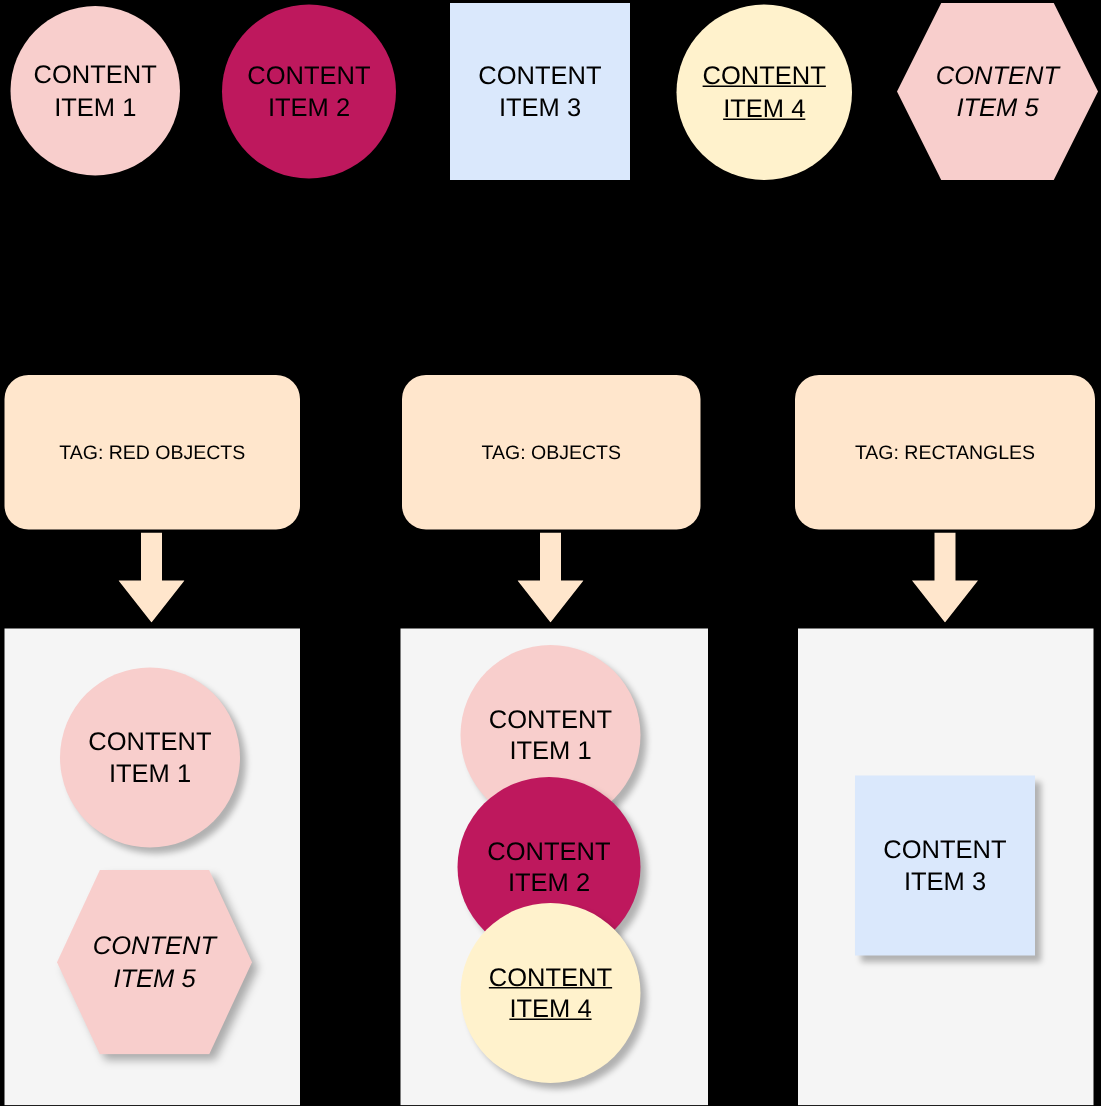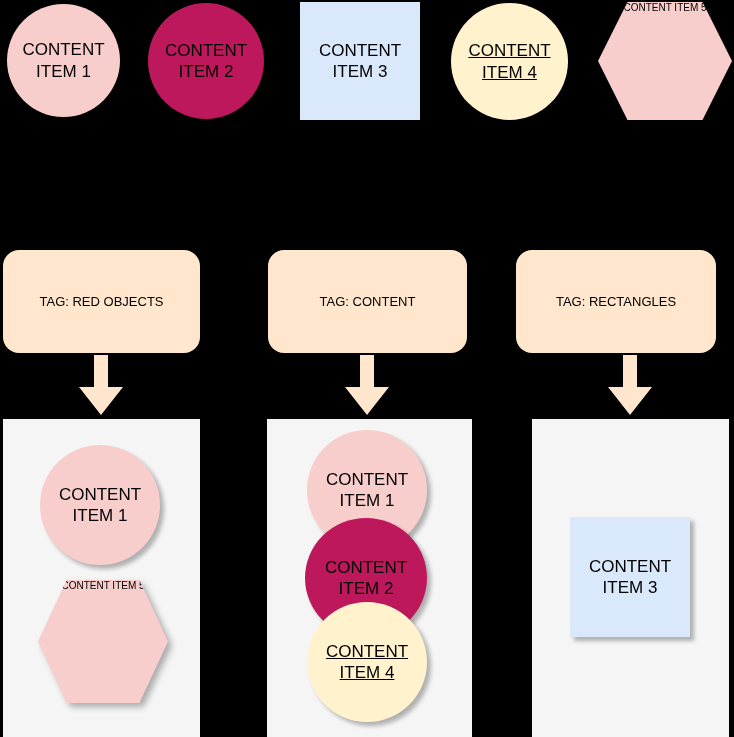--- a/index.html
+++ b/index.html
@@ -14,8 +14,8 @@
   .circle{border-radius:50%;}
   .square{border-radius:0;}
   .hex{clip-path:polygon(22% 0,78% 0,100% 50%,78% 100%,22% 100%,0 50%);
-       width:100%;height:100%;display:flex;align-items:flex-start;justify-content:center;
-       text-align:center;font-size:10px;line-height:1.25;}
+       width:100%;height:100%;display:flex;align-items:center;justify-content:center;
+       text-align:center;font-size:17px;line-height:1.25;font-style:italic;}
   .hexwrap{position:absolute;}
   .shadowed{box-shadow:4px 4px 4px rgba(0,0,0,0.28);}
   .hexshadow{filter:drop-shadow(4px 4px 3px rgba(0,0,0,0.30));}

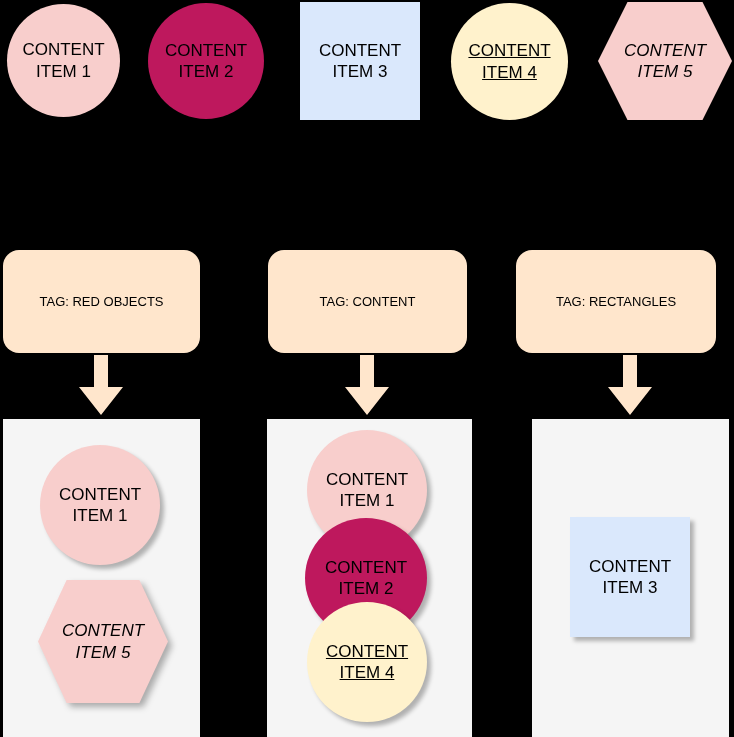--- a/index.html
+++ b/index.html
@@ -60,7 +60,7 @@
     <span class="lbl">TAG: RED OBJECTS</span>
   </div>
   <div class="tagbox" style="left:268px;width:199px;">
-    <span class="lbl">TAG: CONTENT</span>
+    <span class="lbl">TAG: OBJECTS</span>
   </div>
   <div class="tagbox" style="left:516px;width:200px;">
     <span class="lbl">TAG: RECTANGLES</span>

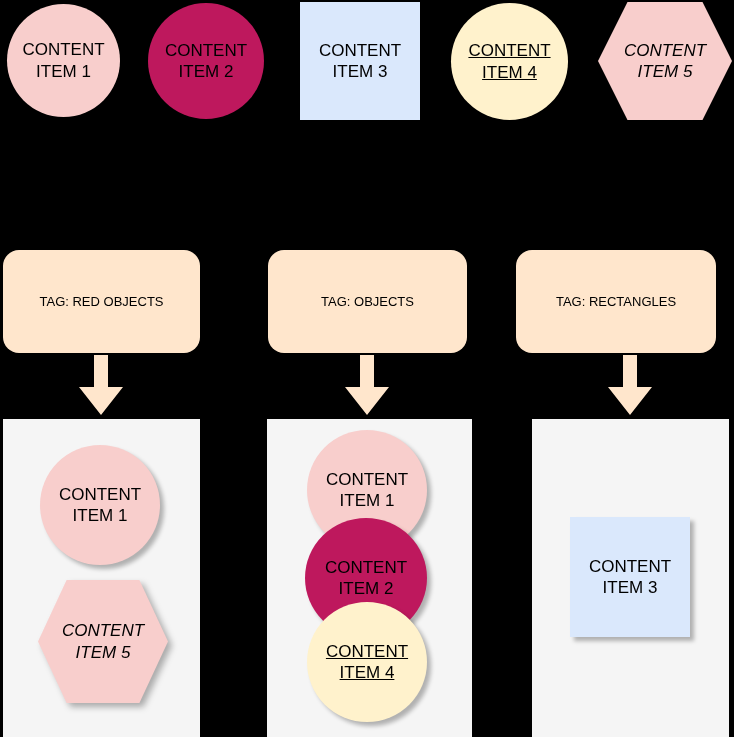--- a/index.html
+++ b/index.html
@@ -62,7 +62,7 @@
   <div class="tagbox" style="left:268px;width:199px;">
     <span class="lbl">TAG: OBJECTS</span>
   </div>
-  <div class="tagbox" style="left:516px;width:200px;">
+  <div class="tagbox" style="left:530px;width:200px;">
     <span class="lbl">TAG: RECTANGLES</span>
   </div>
 

